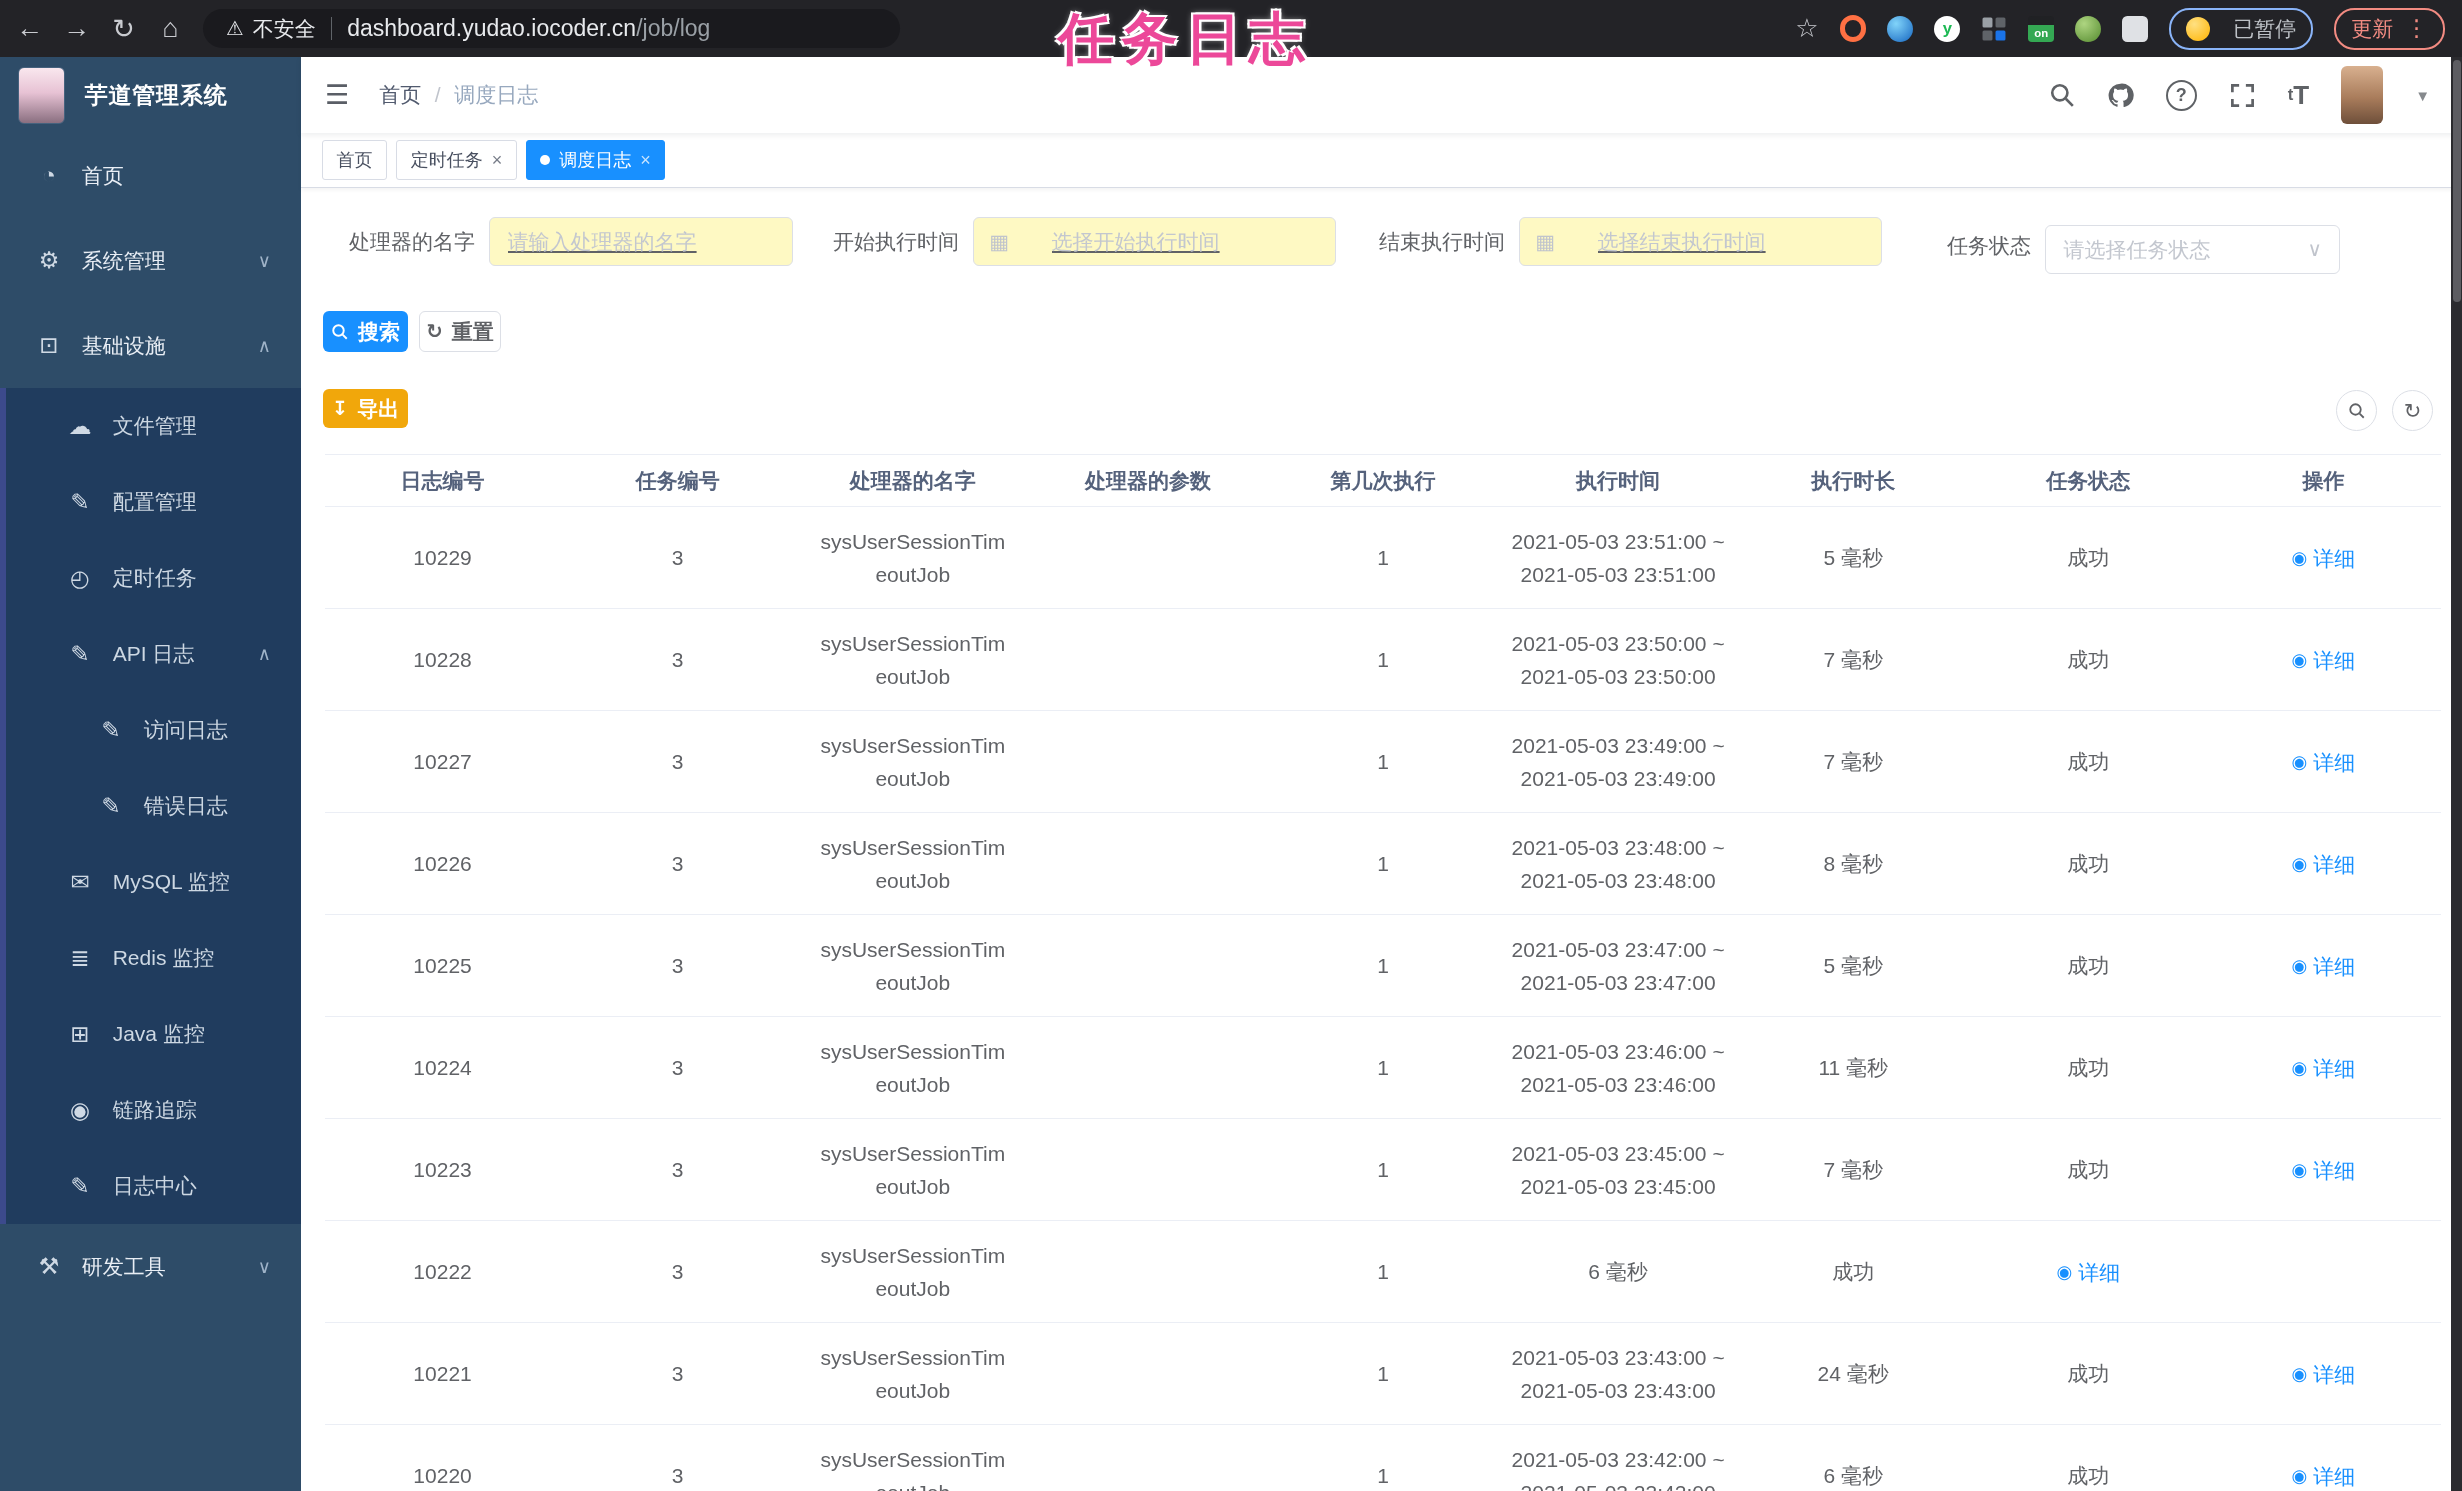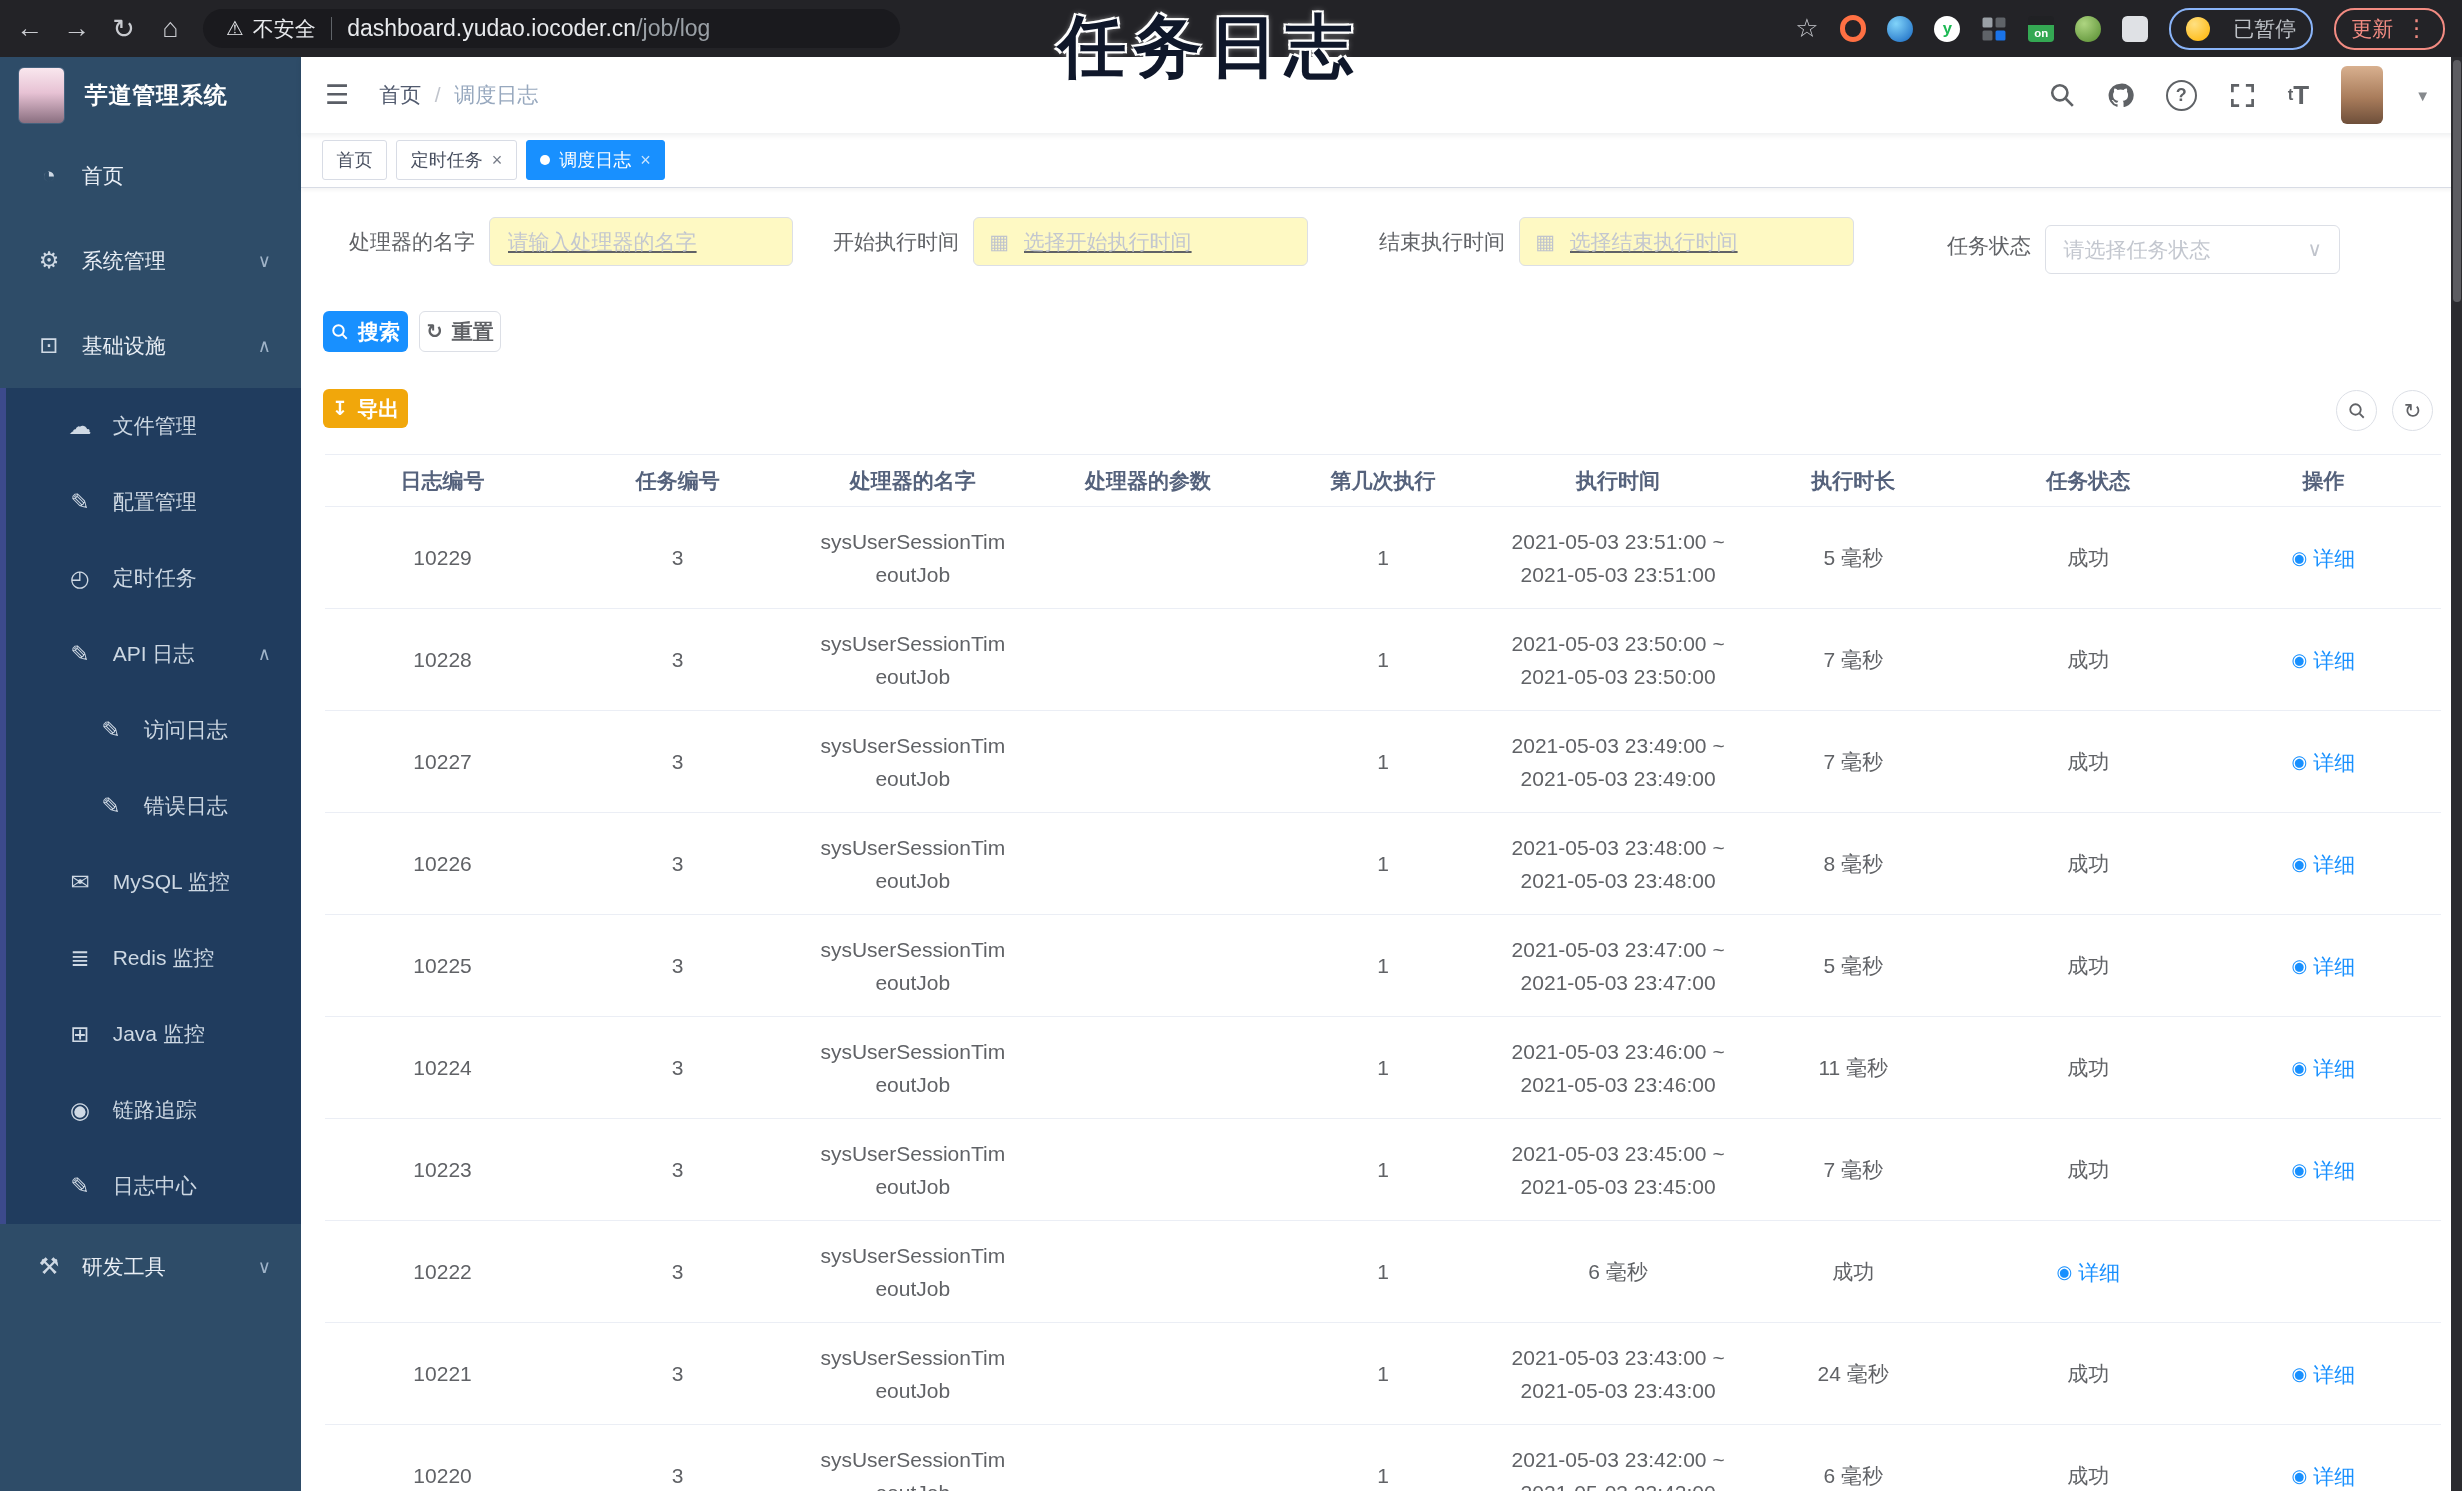--- a/index.html
+++ b/index.html
@@ -103,8 +103,8 @@
   .eye-ic{font-size:18px;}
   
   .annotation{
-    position:absolute;left:1058px;top:1.5px;z-index:9;font-size:68px;font-weight:bold;letter-spacing:7.6px;
-    color:#0f172a;
+    position:absolute;left:1058px;top:1.5px;z-index:9;font-size:56px;font-weight:bold;letter-spacing:7.6px;
+    color:#ec4899;
     text-shadow:-2.3px -2.3px 0 #fff,2.3px -2.3px 0 #fff,-2.3px 2.3px 0 #fff,2.3px 2.3px 0 #fff,0 0 7.6px #ffffffcc;
   }
   

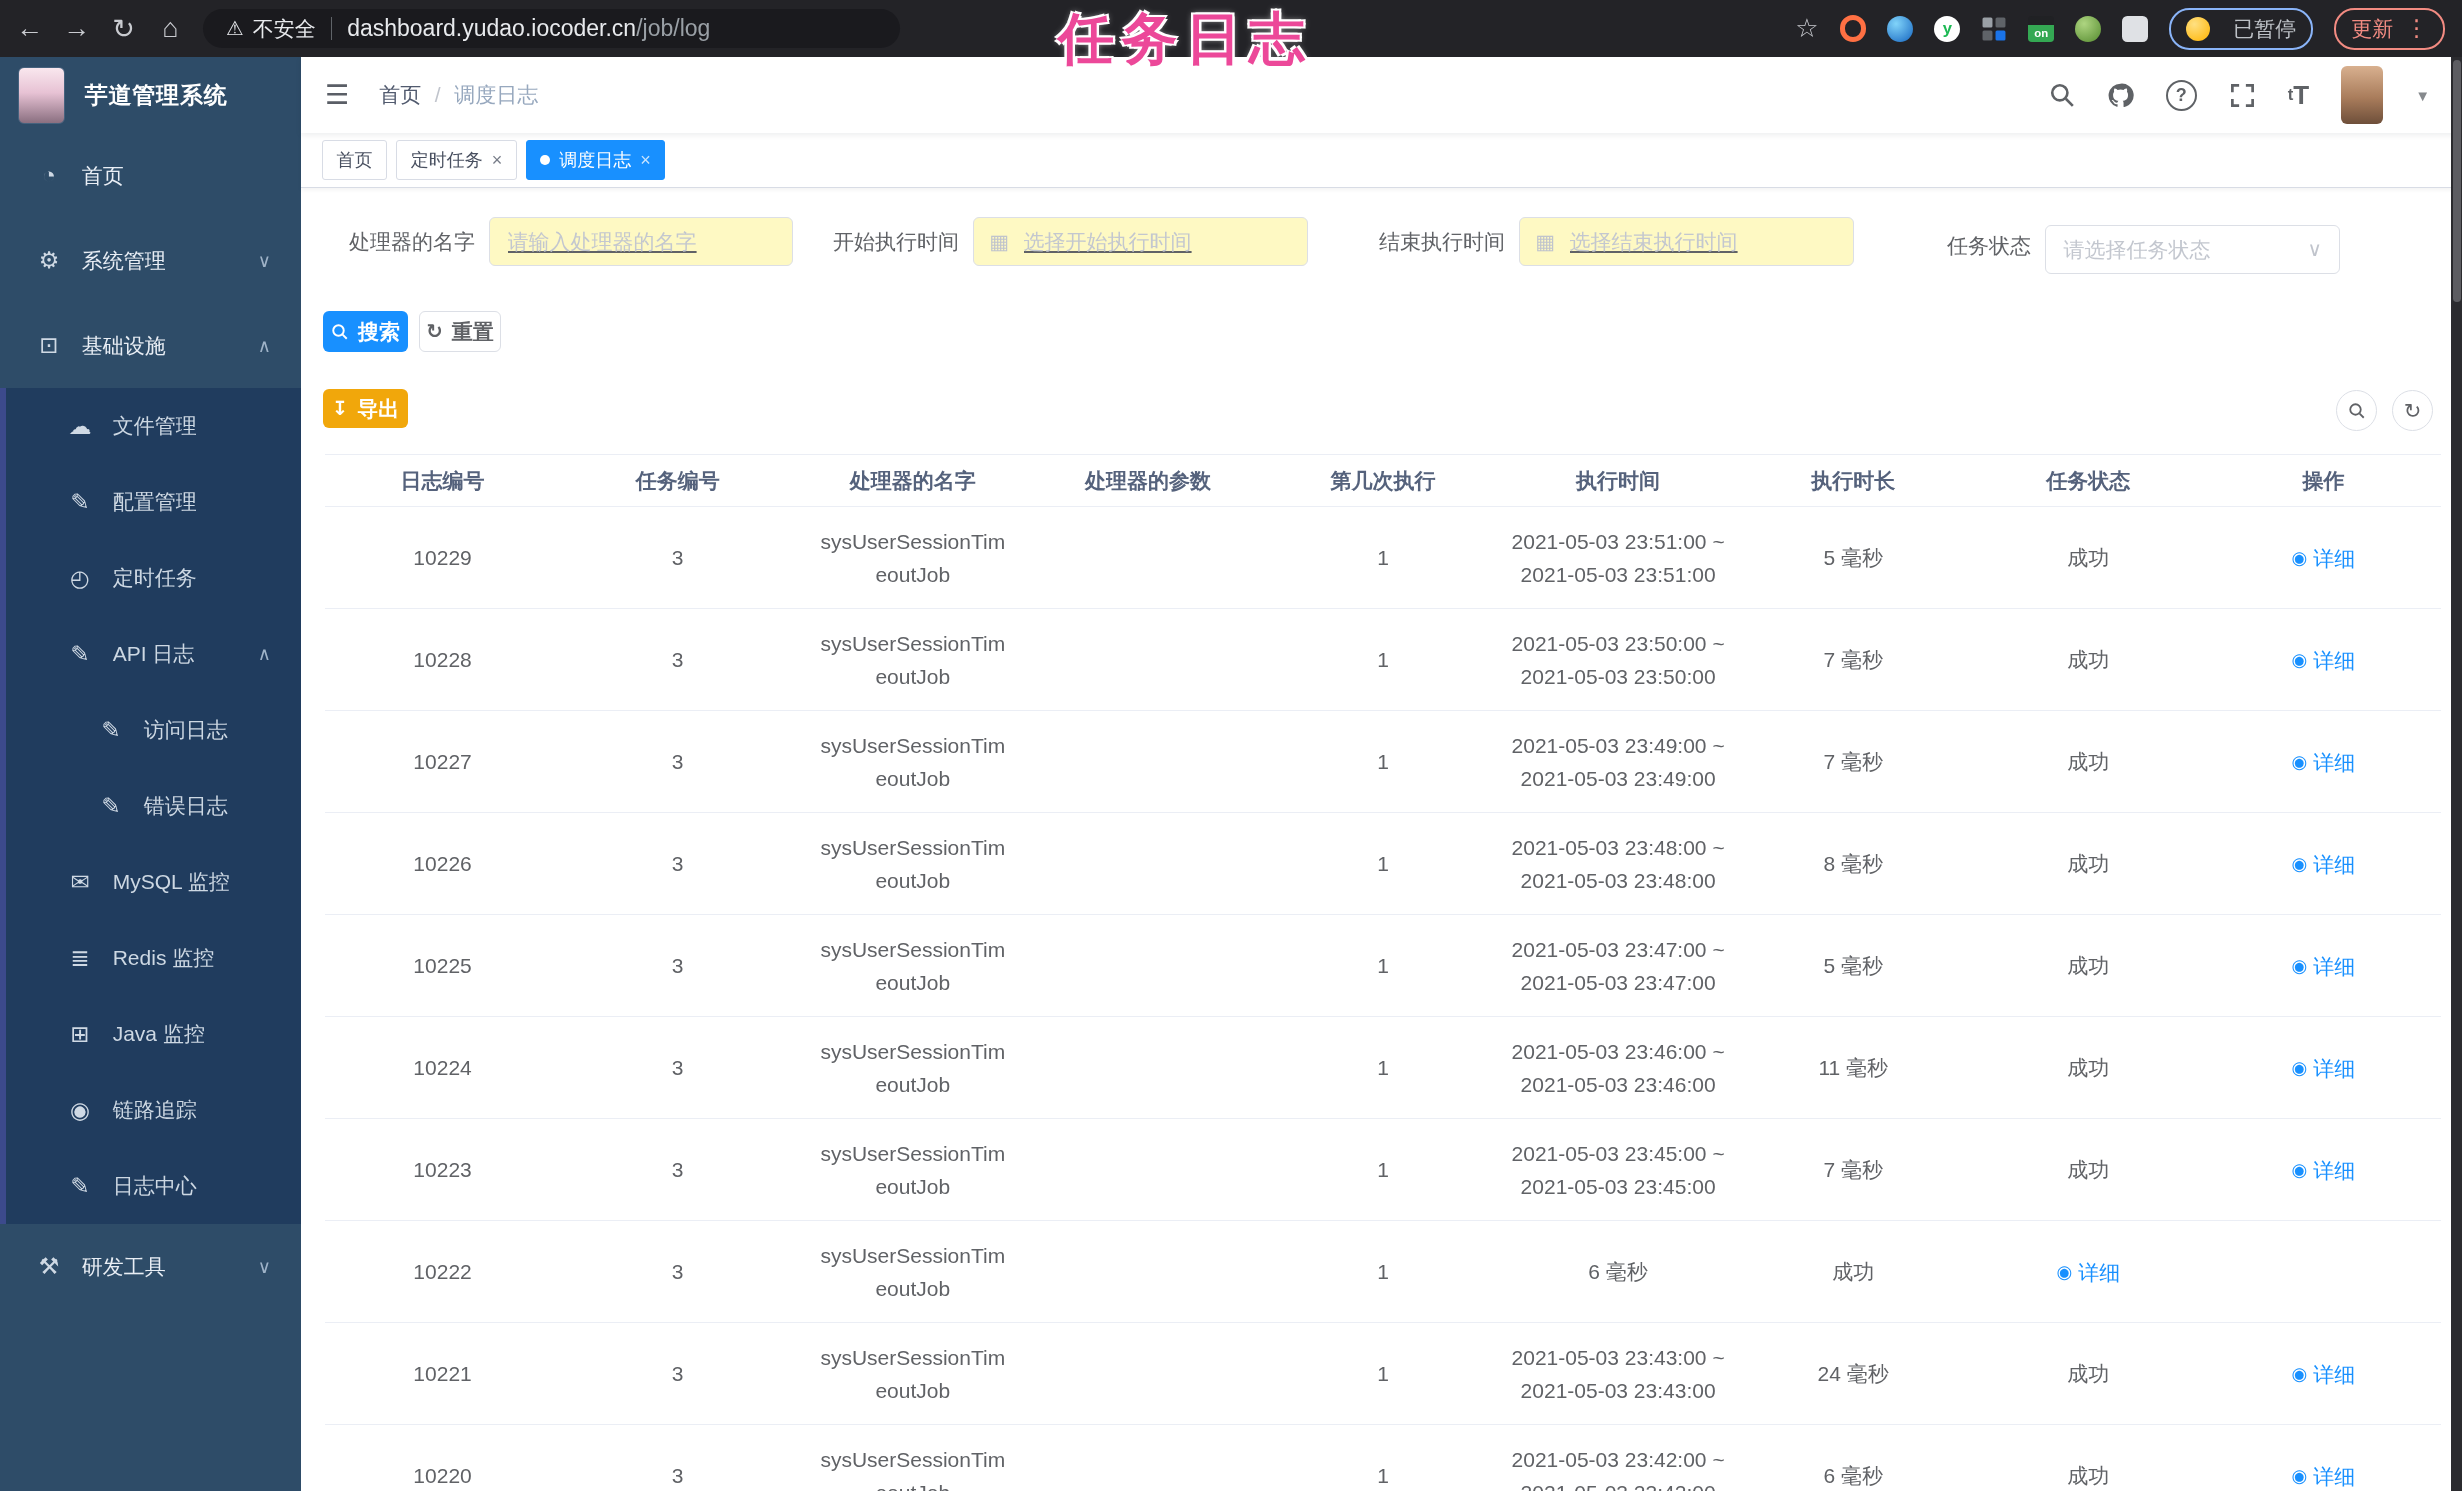--- a/index.html
+++ b/index.html
@@ -77,7 +77,7 @@
   .el-input::placeholder{color:#c3c7cf;}
   .date-wrap{position:relative;}
   .date-wrap .cal-ic{position:absolute;left:16.7px;top:50%;transform:translateY(-50%);color:#c0c4cc;font-size:21px;}
-  .date-wrap .el-input{padding-left:50px;}
+  .date-wrap .el-input{padding-left:78px;}
   .select-box{height:47px;border:1.5px solid #dcdfe6;border-radius:6px;display:flex;align-items:center;padding:0 18px;font-size:21px;color:#c3c7cf;position:relative;background:#fff;cursor:pointer;}
   .sel-arrow{position:absolute;right:16.7px;color:#c0c4cc;font-size:19.7px;}
   

